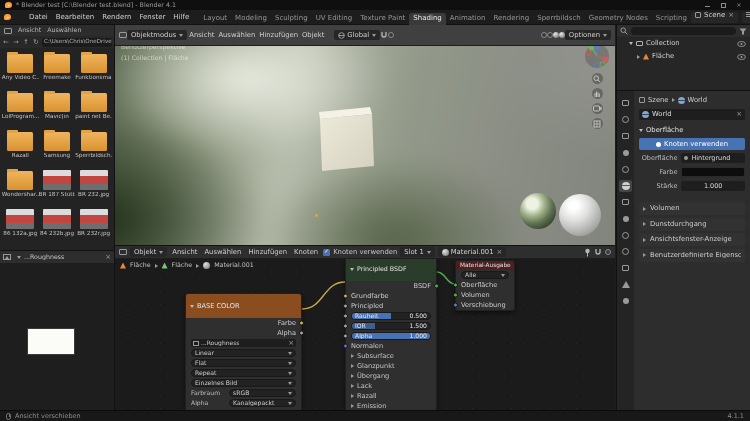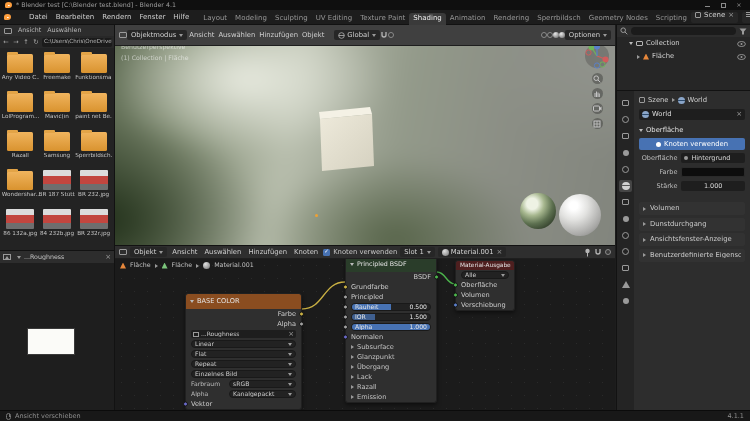--- a/index.html
+++ b/index.html
@@ -78,7 +78,7 @@
   .me-ic {width:6px;height:6px;background:#7bc47b;clip-path:polygon(50% 0,100% 100%,0 100%)}
   .wires {position:absolute;left:0;top:0;z-index:1}
   .node {position:absolute;background:rgba(48,48,48,.96);border:1px solid #202020;border-radius:3px;box-shadow:0 2px 4px rgba(0,0,0,.5);z-index:2;font-size:6.6px;color:#ccc}
-  .node-h {height:15px;display:flex;align-items:center;padding:0 4px;border-radius:2.5px 2.5px 0 0;color:#e4e4e4;overflow:hidden;white-space:nowrap}
+  .node-h {height:24px;display:flex;align-items:center;padding:0 4px;border-radius:2.5px 2.5px 0 0;color:#e4e4e4;overflow:hidden;white-space:nowrap}
   .nrow {height:10px;display:flex;align-items:center;padding:0 5px;position:relative;gap:2px}
   .nrow.out {justify-content:flex-end}
   .sock {position:absolute;width:5px;height:5px;border-radius:50%;border:1px solid #141414;top:50%;transform:translateY(-50%)}

